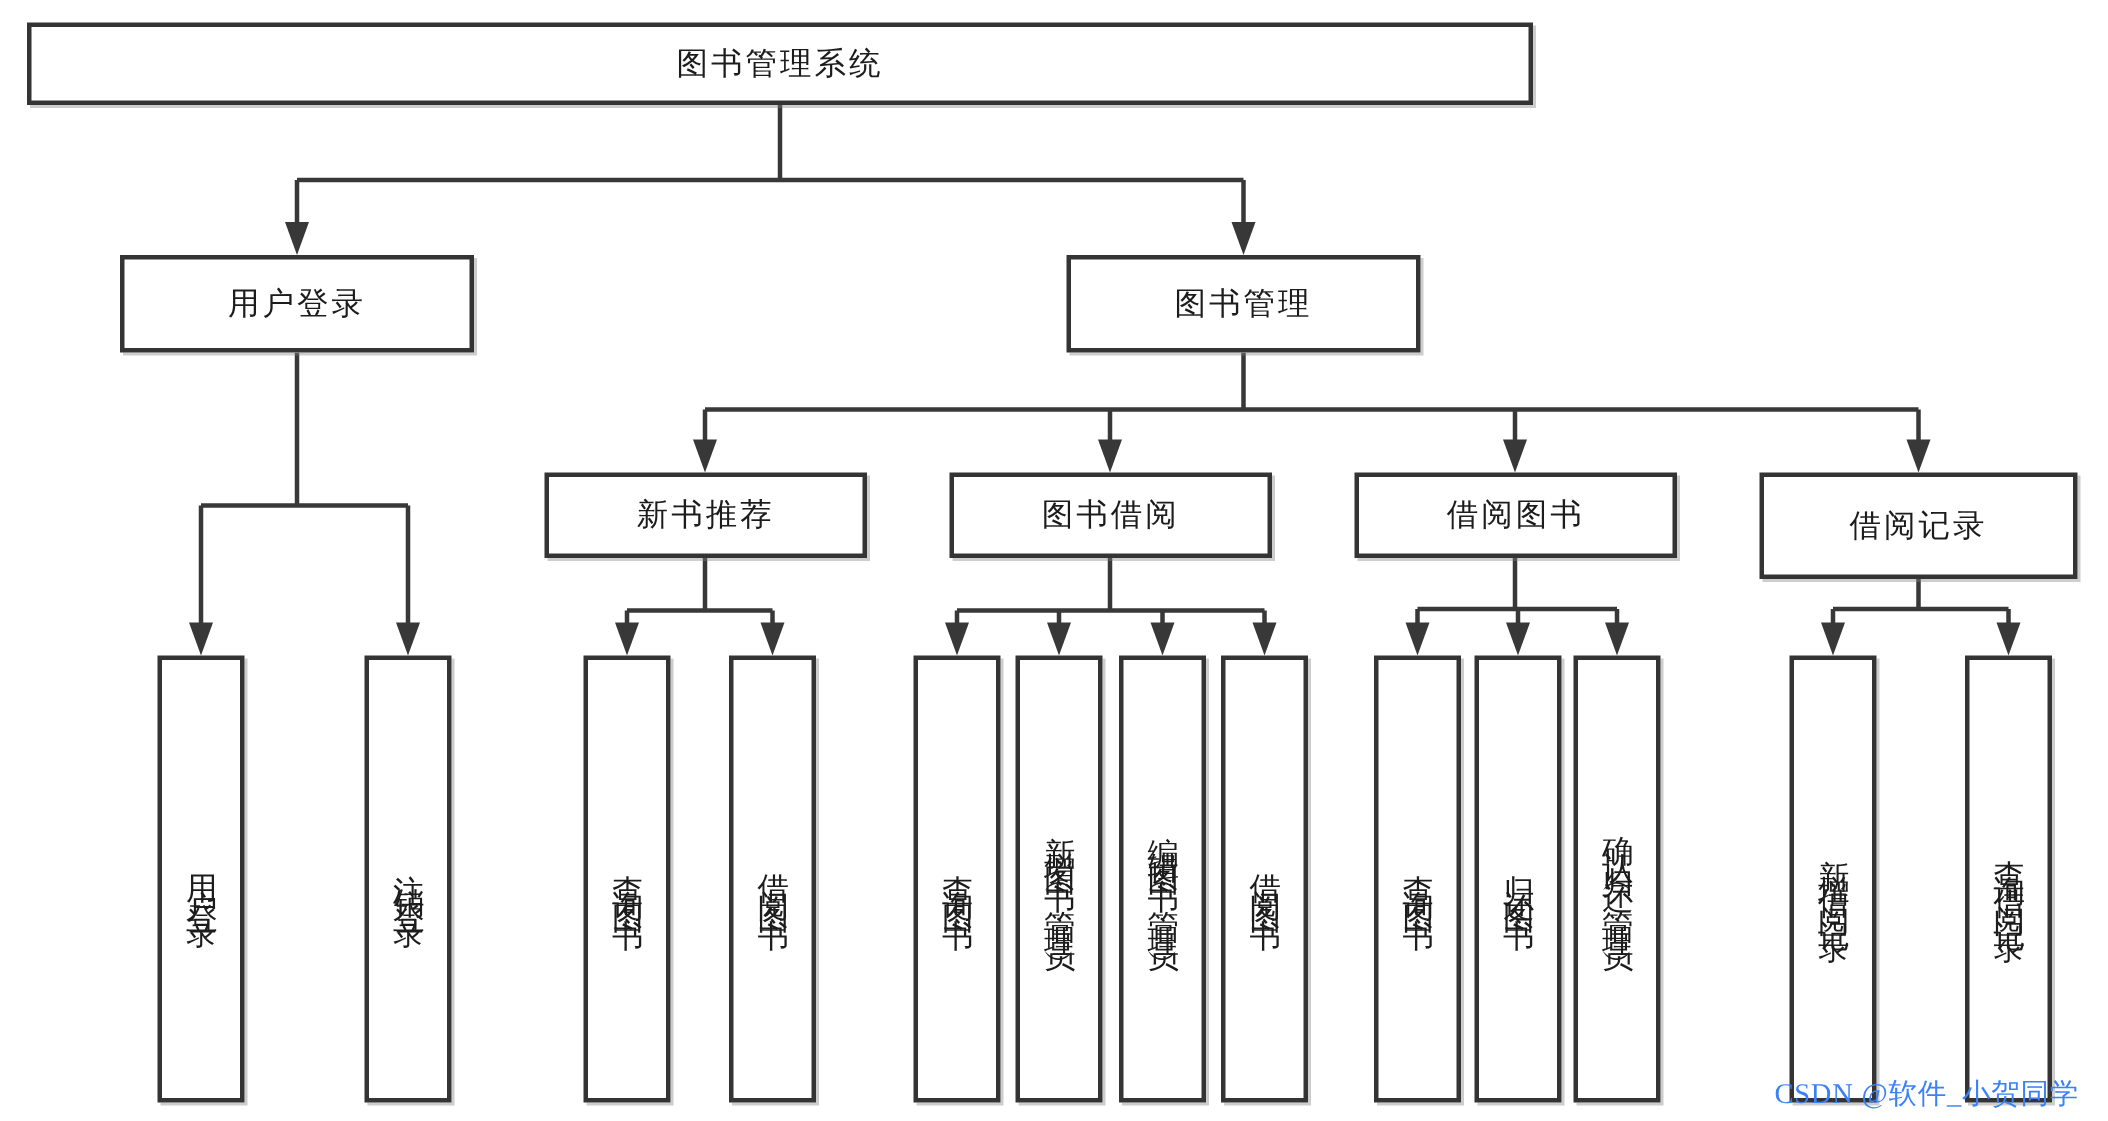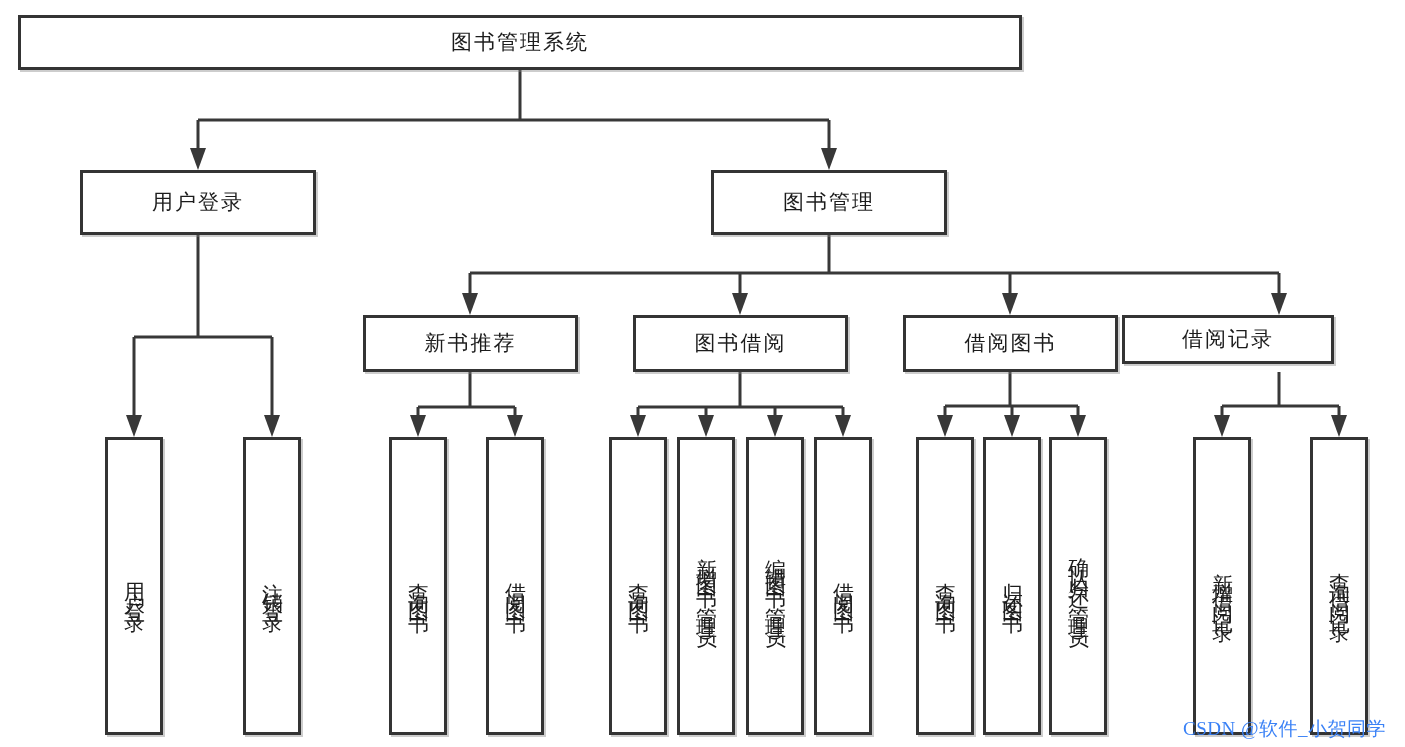--- a/index.html
+++ b/index.html
@@ -106,7 +106,7 @@
   <div class="box" style="left:903px;top:315px;width:215px;height:57px">
     <span class="lbl">借阅图书</span>
   </div>
-  <div class="box" style="left:1122px;top:315px;width:212px;height:49px">
+  <div class="box" style="left:1173px;top:315px;width:212px;height:71px">
     <span class="lbl">借阅记录</span>
   </div>
 

